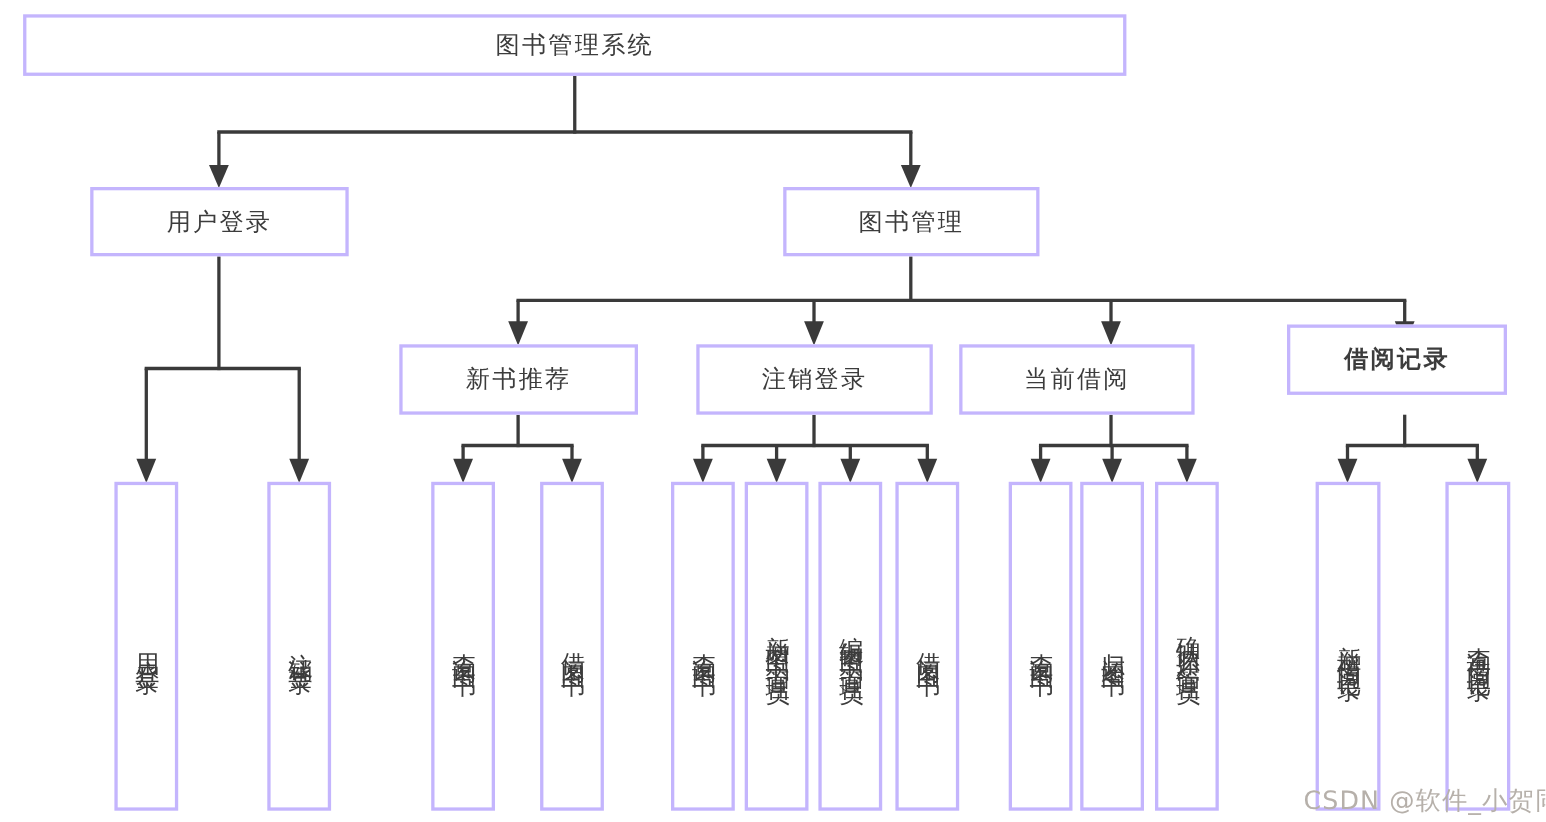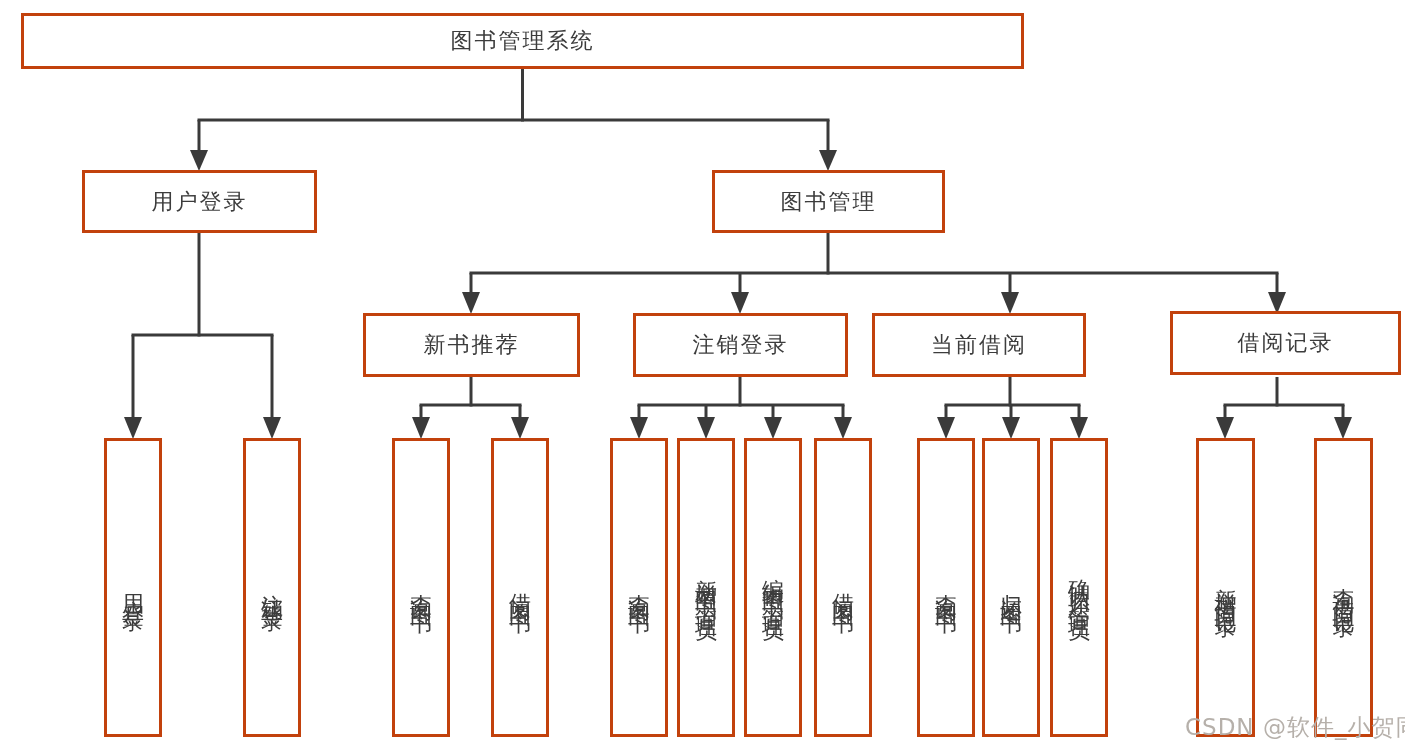--- a/index.html
+++ b/index.html
@@ -20,7 +20,7 @@
     position: absolute;
     box-sizing: border-box;
     background: #ffffff;
-    border: 3px solid #c2410c;
+    border: 3px solid #c4b5fd;
     display: flex;
     align-items: center;
     justify-content: center;

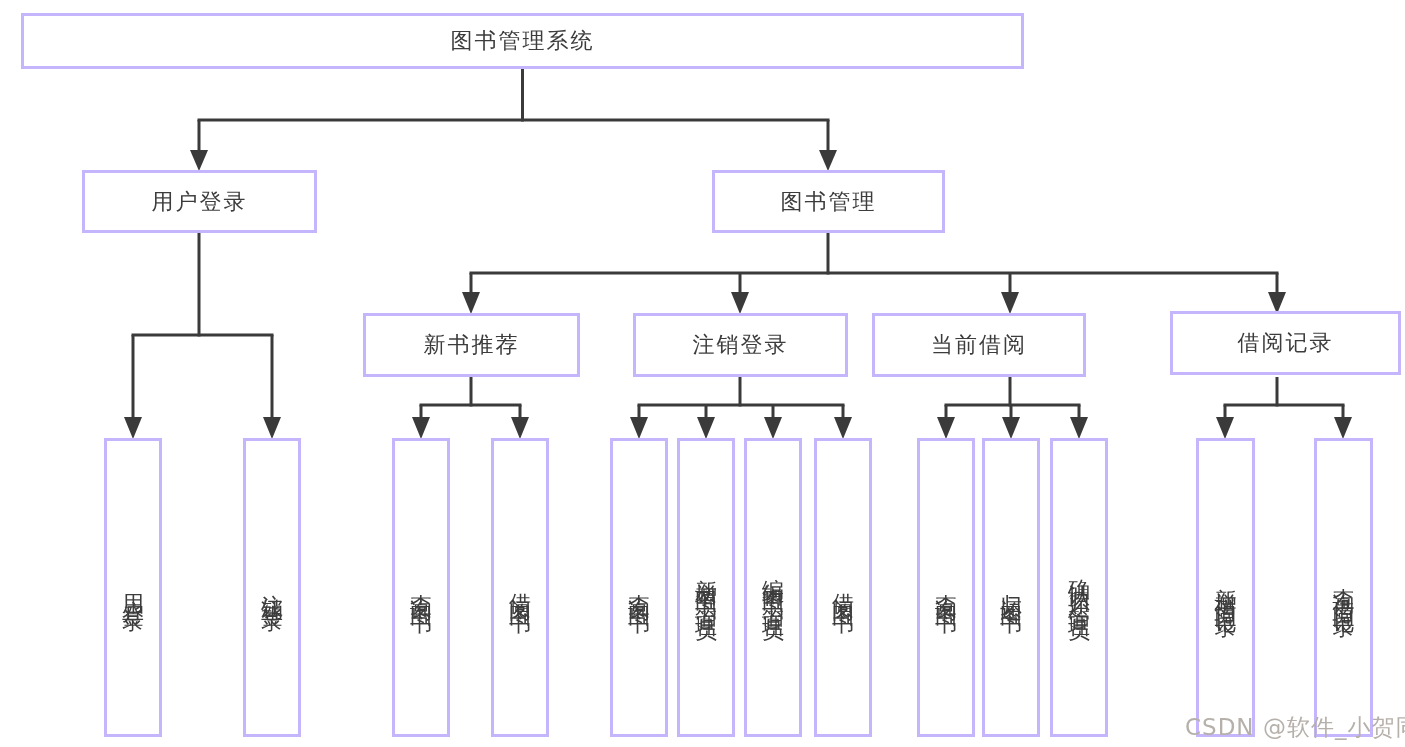--- a/index.html
+++ b/index.html
@@ -138,7 +138,7 @@
   <div class="node" style="left:872px; top:313px; width:214px; height:64px;">
     <span class="label">当前借阅</span>
   </div>
-  <div class="node" style="left:1170px; top:311px; width:231px; height:64px;">
+  <div class="node" style="left:1170px; top:295px; width:200px; height:64px;font-weight:bold;">
     <span class="label">借阅记录</span>
   </div>
 

